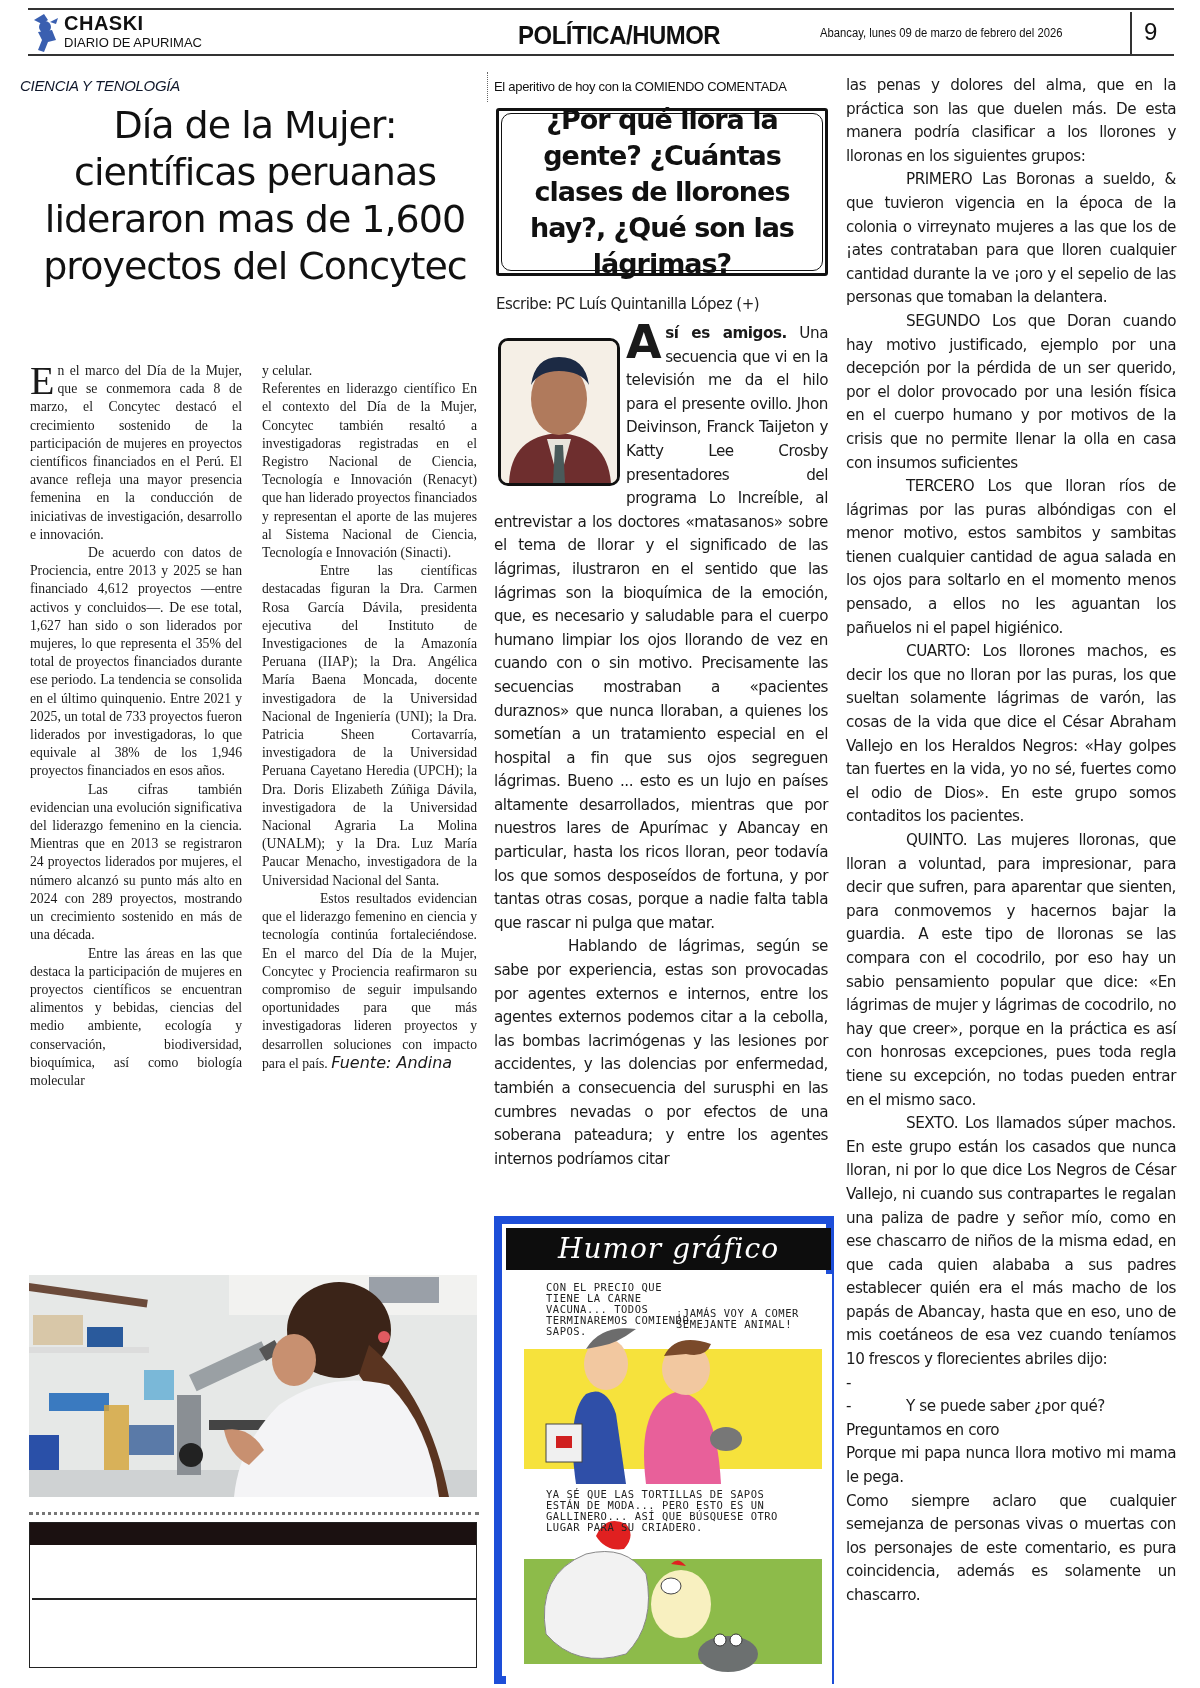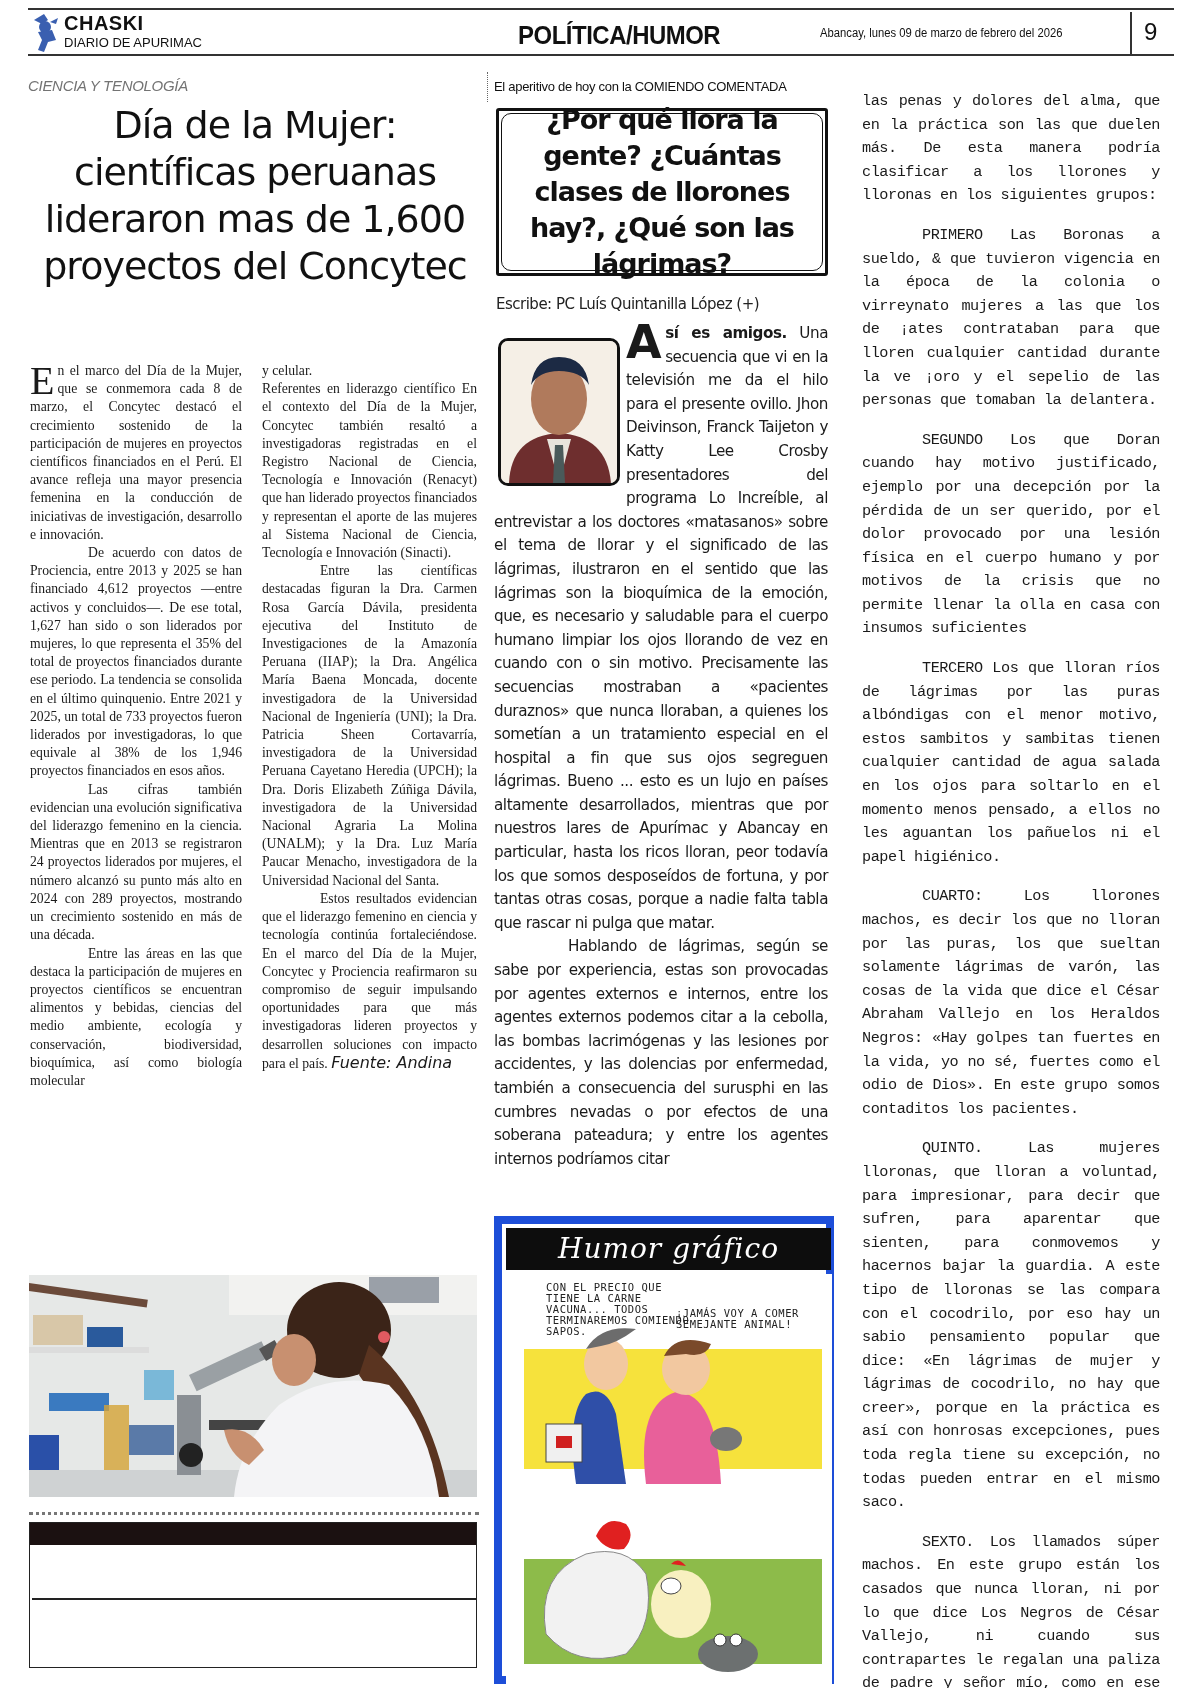--- a/index.html
+++ b/index.html
@@ -17,7 +17,7 @@
   .page-number { position: absolute; left: 1116px; top: 8px; font: 24px "Liberation Sans", sans-serif; color: #111; }
 
   
-  .kicker { position: absolute; left: 28px; top: 77px; font: italic 15px "Liberation Sans", sans-serif; letter-spacing: -0.3px; color: #737373; }
+  .kicker { position: absolute; left: 20px; top: 77px; font: italic 15px "Liberation Sans", sans-serif; letter-spacing: -0.3px; color: #0f172a; }
   .headline { position: absolute; left: 30px; top: 102px; width: 450px; text-align: center; font: 38px/47px "DejaVu Sans", sans-serif; letter-spacing: -1px; color: #111; }
   .col { position: absolute; font: 13.7px/18.2px "Liberation Serif", serif; text-align: justify; hyphens: auto; color: #1a1a1a; }
   .col p { margin: 0; }

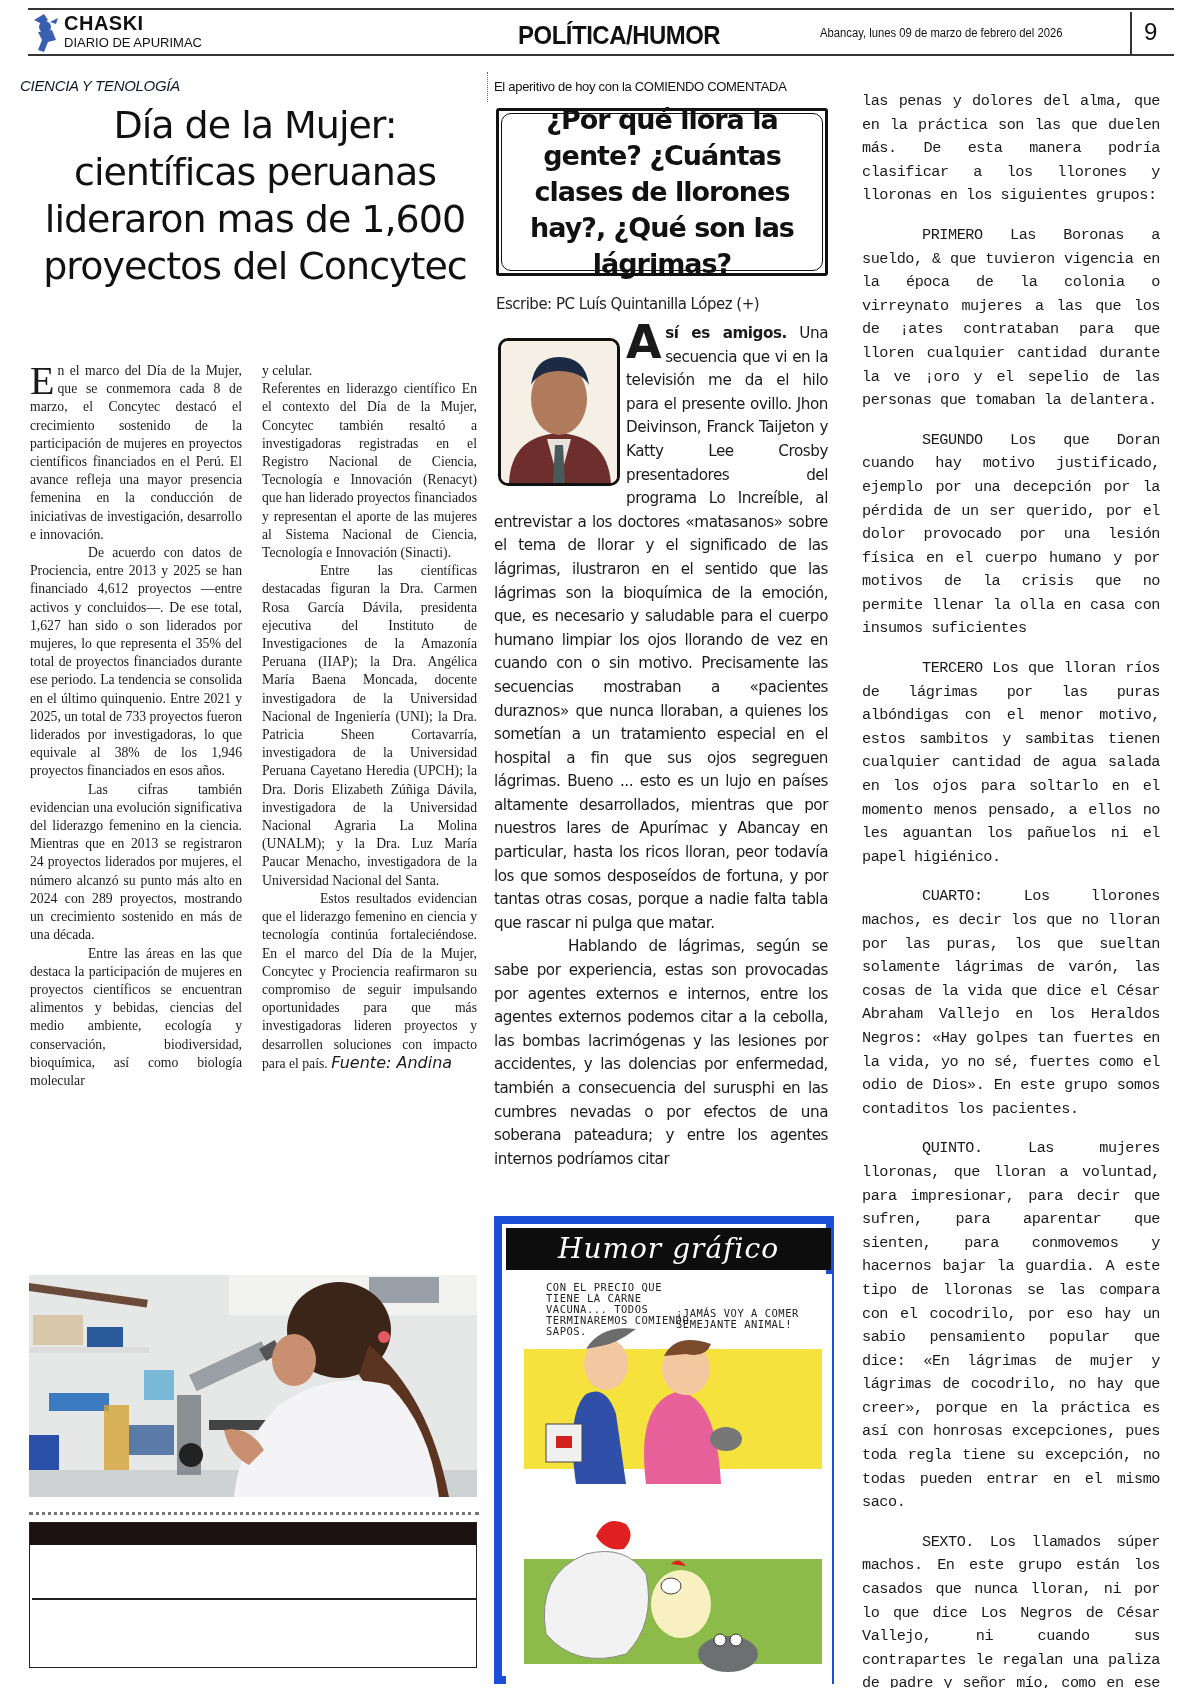--- a/index.html
+++ b/index.html
@@ -56,7 +56,7 @@
 
   
   .col-d { position: absolute; left: 846px; top: 74px; width: 330px; font: 15.2px/23.6px "DejaVu Sans", sans-serif; letter-spacing: -0.45px; text-align: justify; color: #1a1a1a; }
-  .col-d p { margin: 16px; font-family: Liberation Mono, monospace; }
+  .col-d p { margin: 0; }
   .col-d p.indent { text-indent: 60px; }
   .col-d p.dash { display: flex; }
   .col-d p.dash .d { width: 60px; flex: none; }

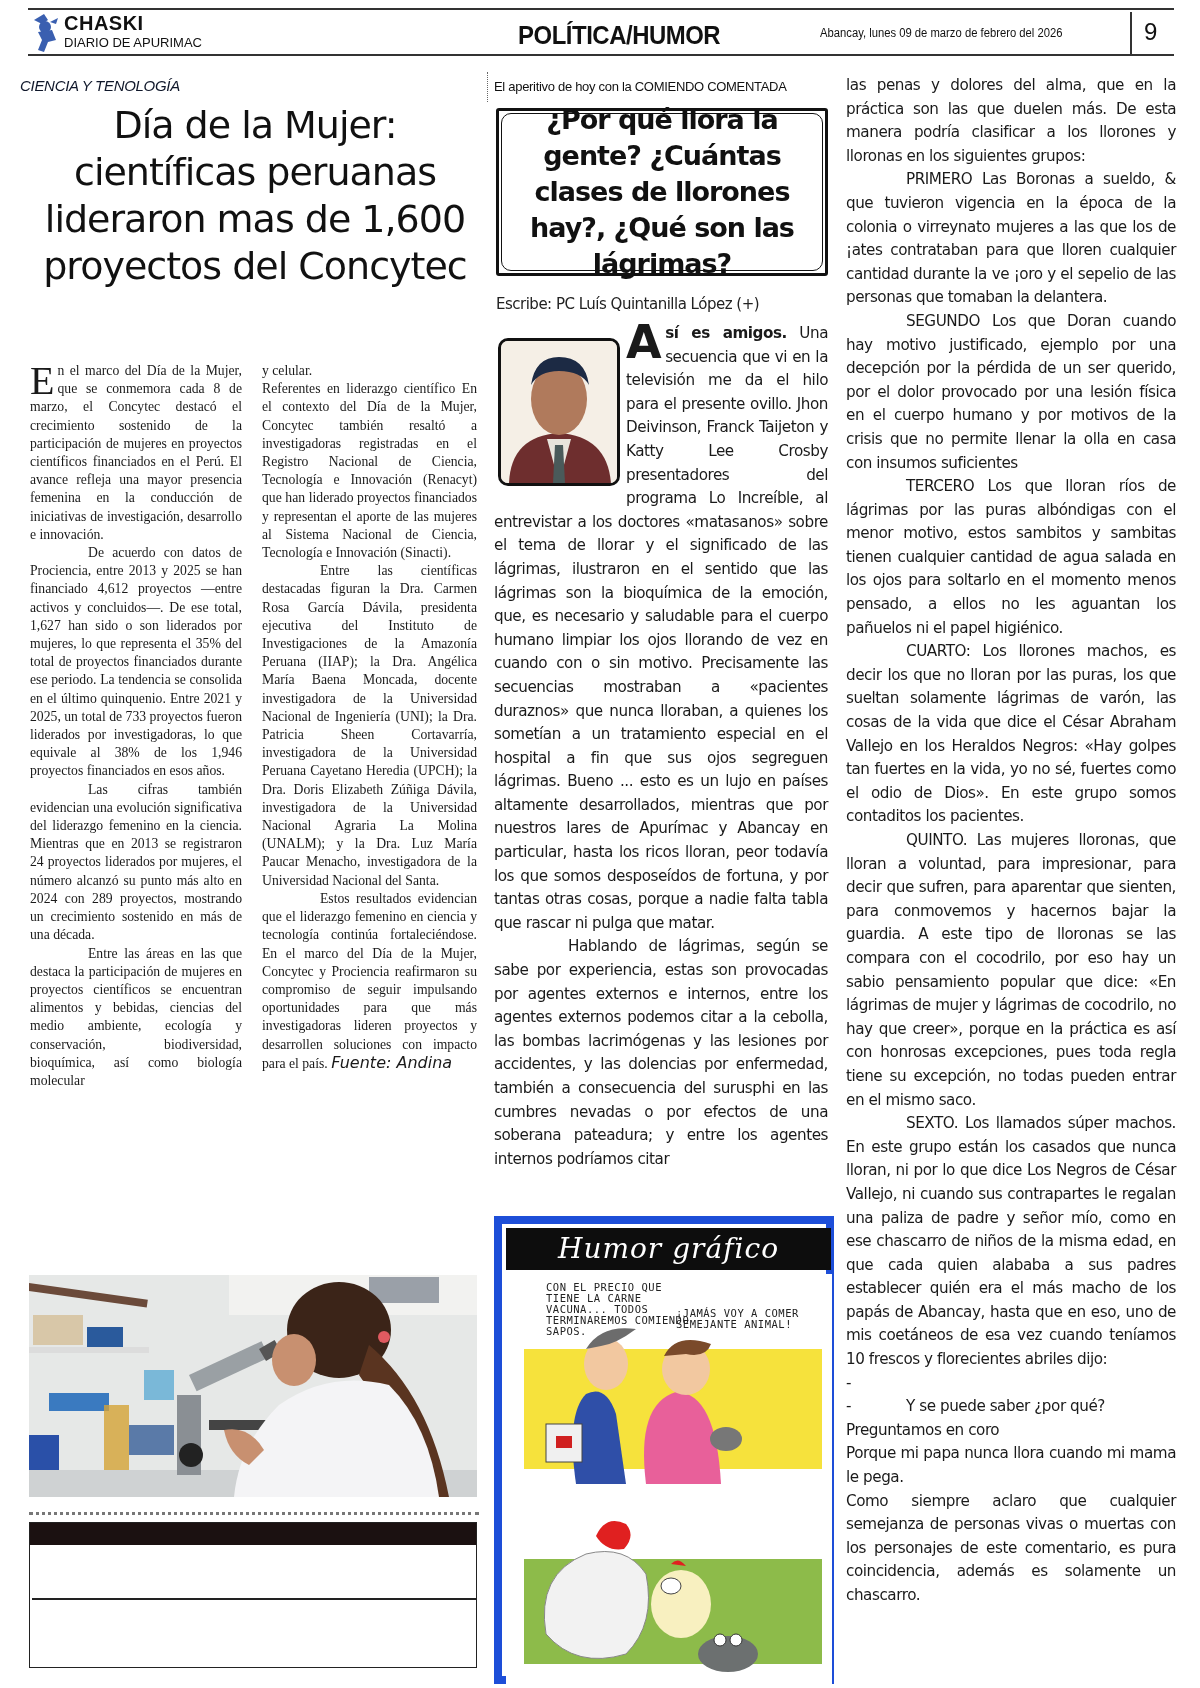--- a/index.html
+++ b/index.html
@@ -208,7 +208,7 @@
       <span>Y se puede saber ¿por qué?</span>
     </p>
     <p>Preguntamos en coro</p>
-    <p>Porque mi papa nunca llora cuando mi mama le pega.</p>
+    <p>Porque mi papa nunca llora motivo mi mama le pega.</p>
     <p>Como siempre aclaro que cualquier semejanza de personas vivas o muertas con los personajes de este comentario, es pura coincidencia, además es solamente un chascarro.</p>
   </div>
 

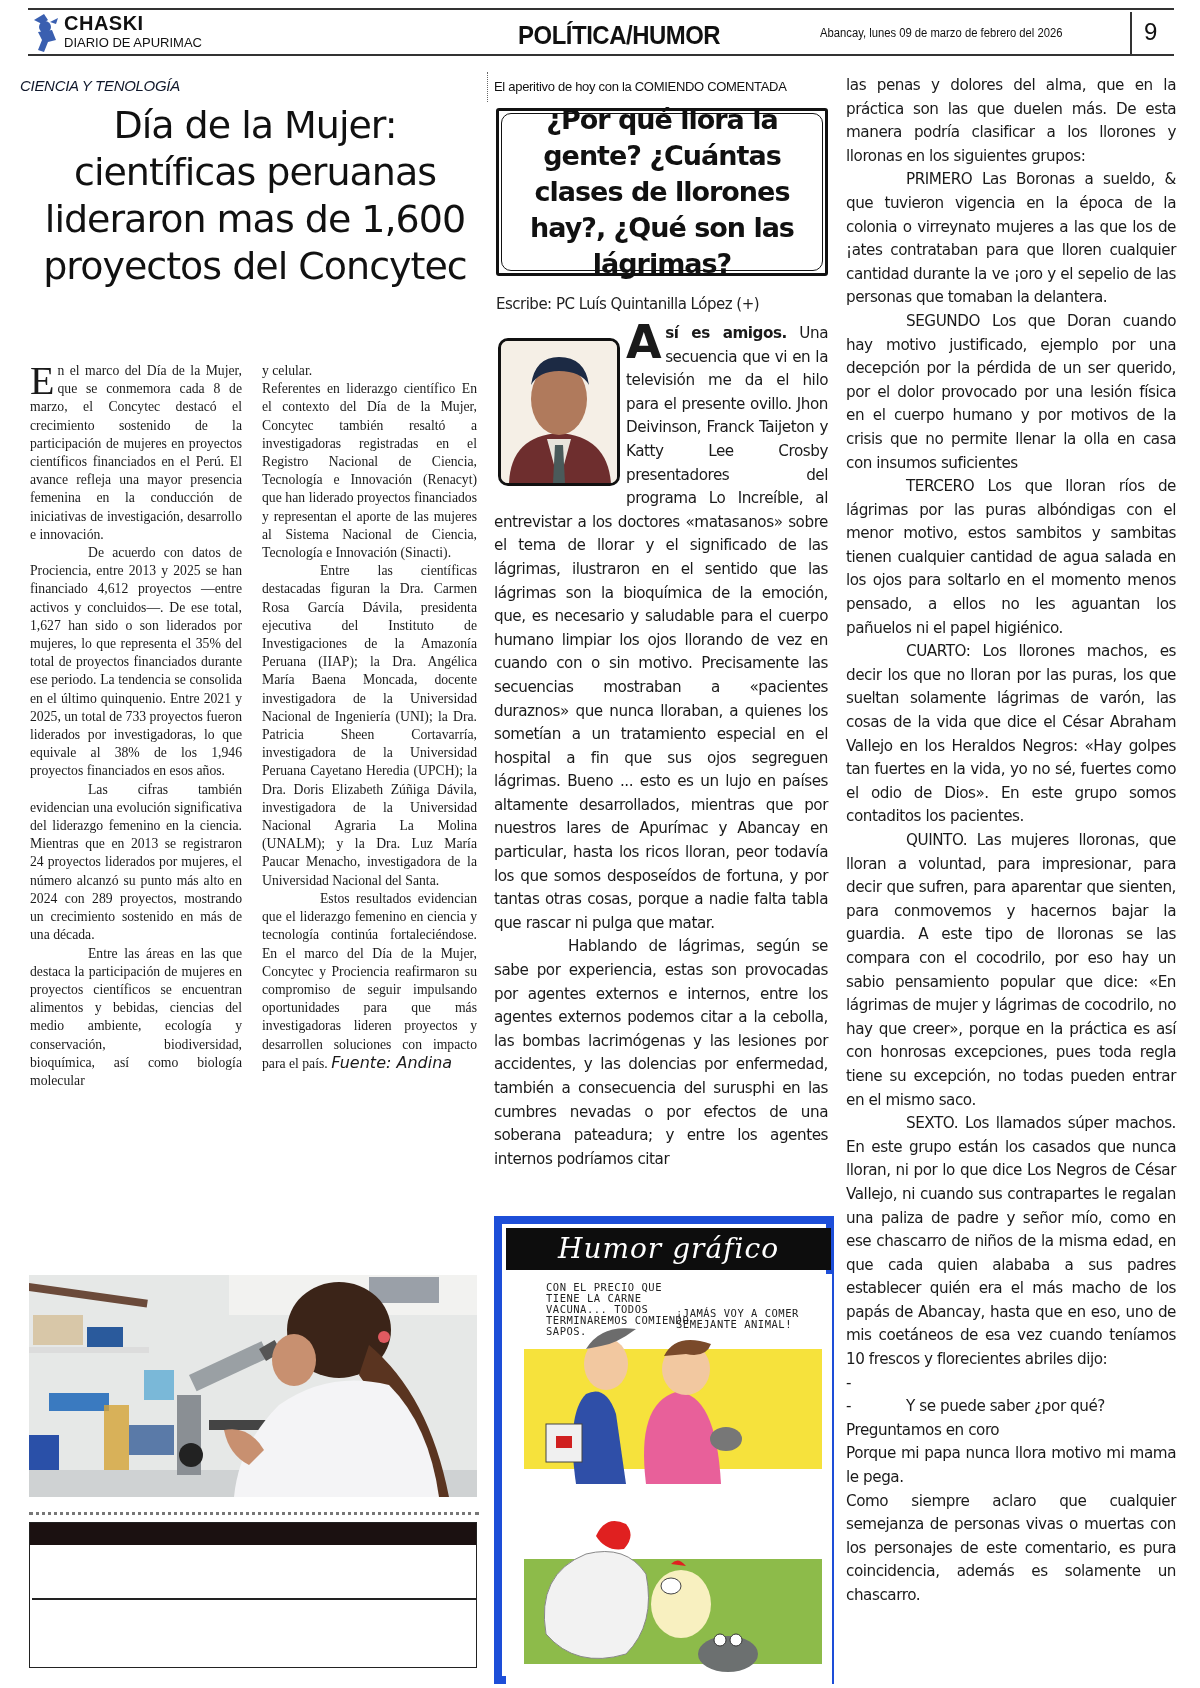--- a/index.html
+++ b/index.html
@@ -189,6 +189,7 @@
     </svg>
     <div class="cartoon-caption" style="left:40px;top:8px;width:150px;">CON EL PRECIO QUE TIENE LA CARNE VACUNA... TODOS TERMINAREMOS COMIENDO SAPOS.</div>
     <div class="cartoon-caption" style="left:170px;top:34px;width:150px;">¡JAMÁS VOY A COMER SEMEJANTE ANIMAL!</div>
+    <div class="cartoon-caption" style="left:40px;top:215px;width:250px;">YA SÉ QUE LAS TORTILLAS DE SAPOS ESTÁN DE MODA... PERO ESTO ES UN GALLINERO... ASÍ QUE BÚSQUESE OTRO LUGAR PARA SU CRIADERO.</div>
   </div>
 </div>
 

